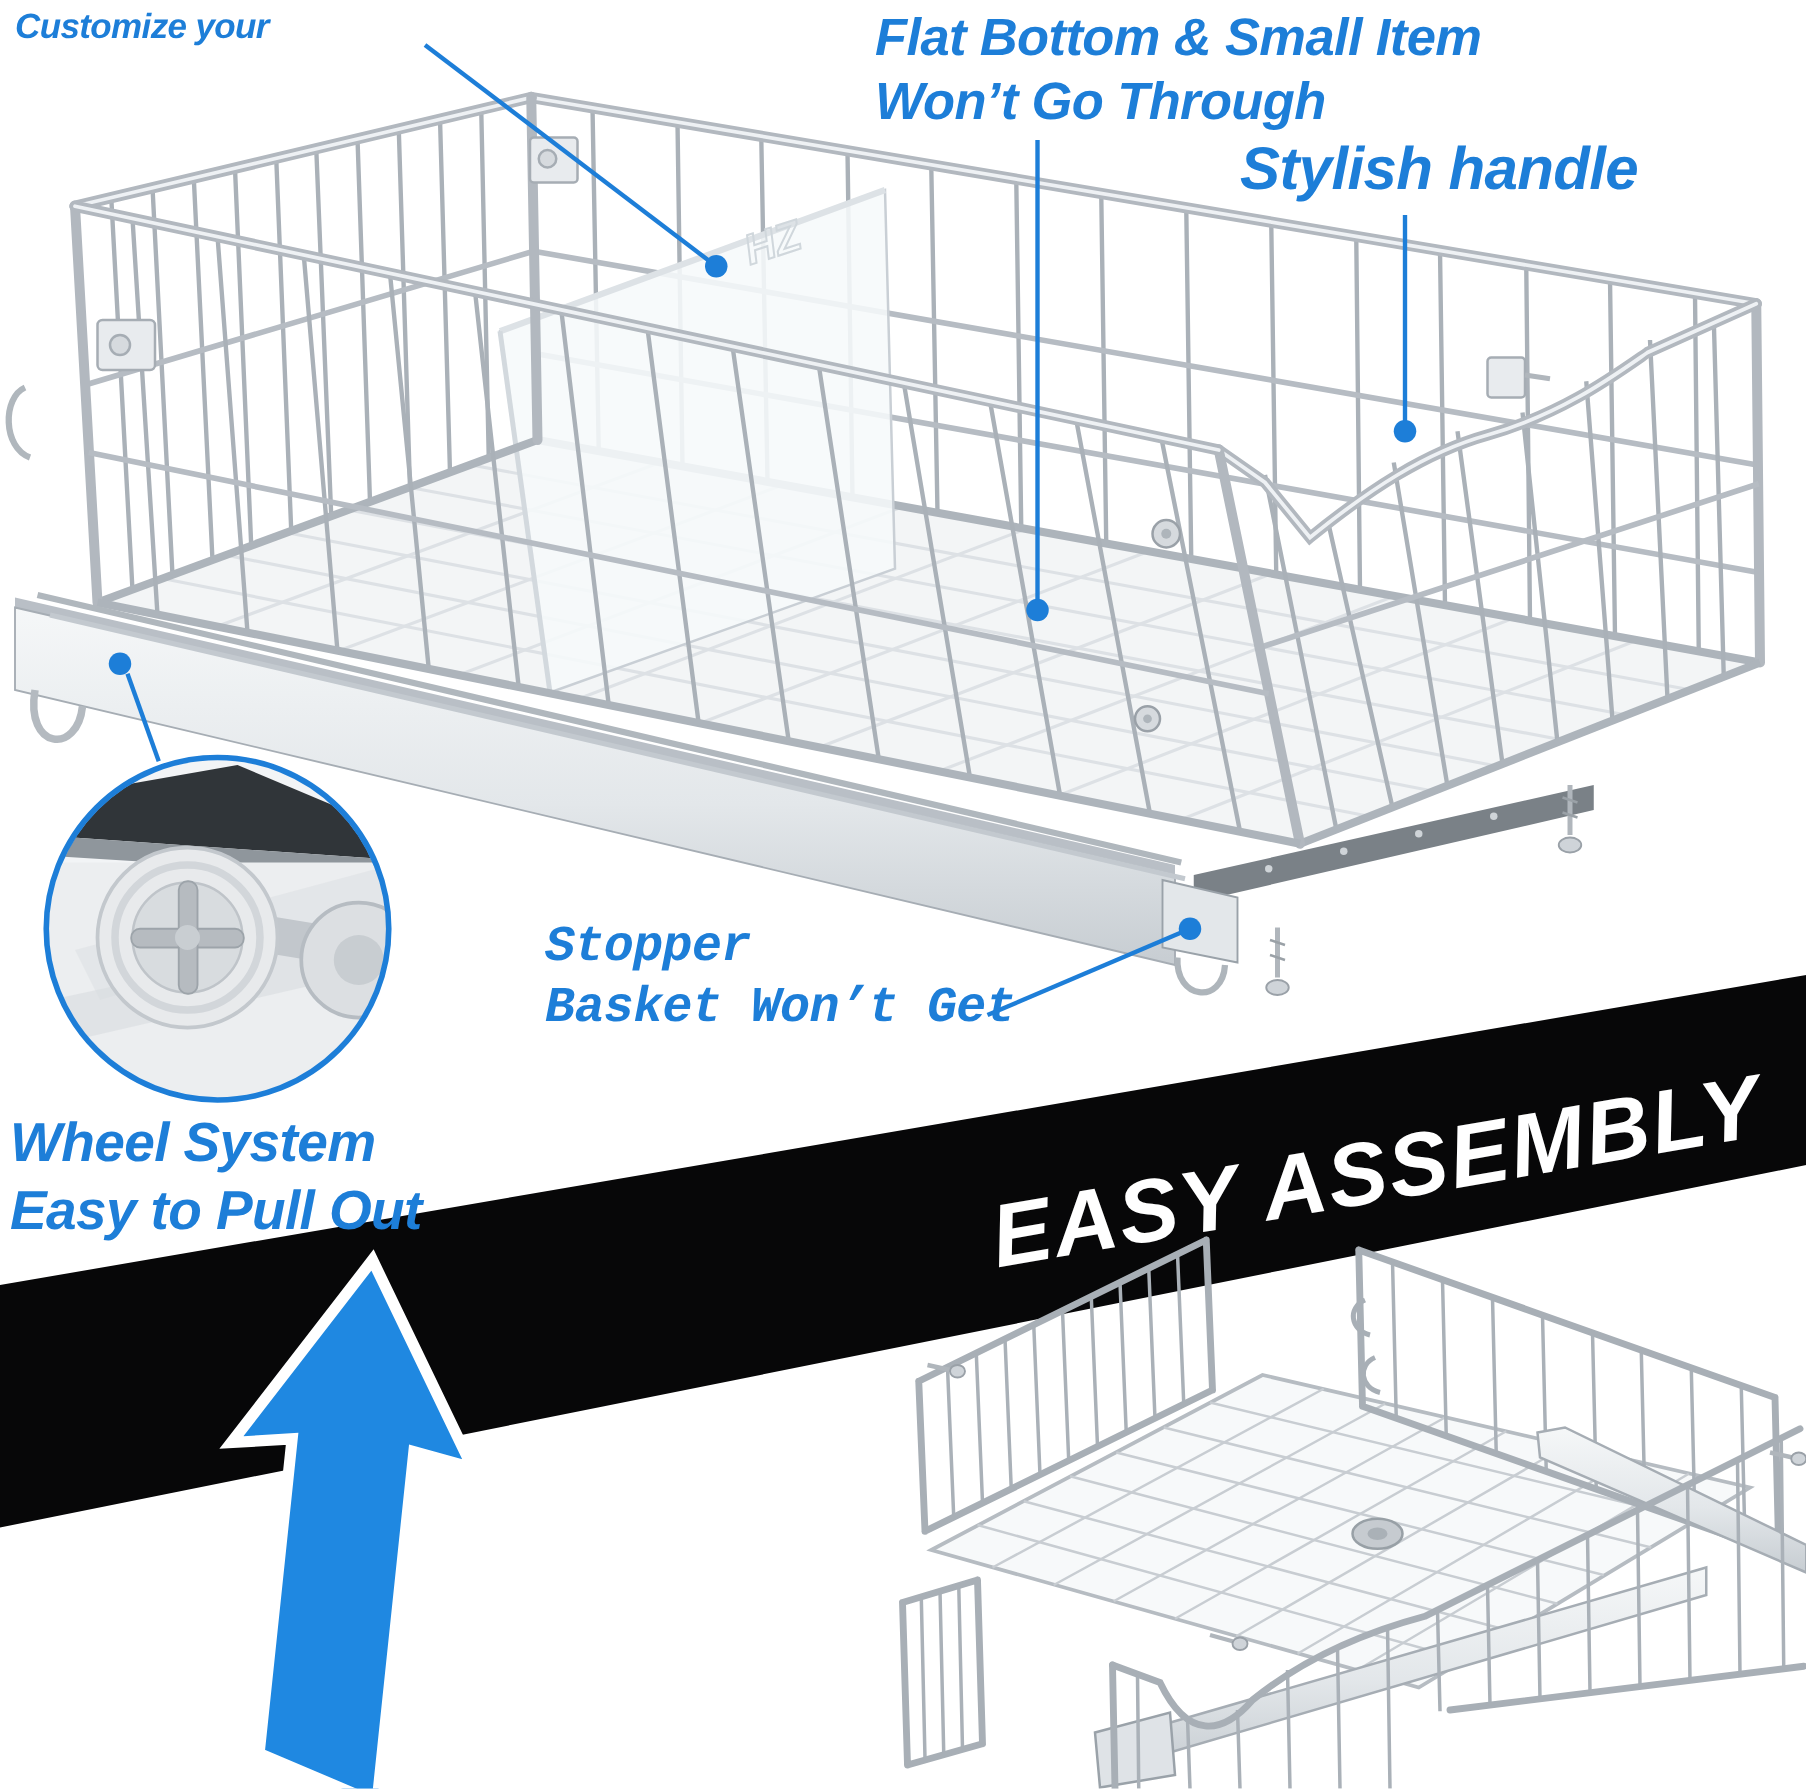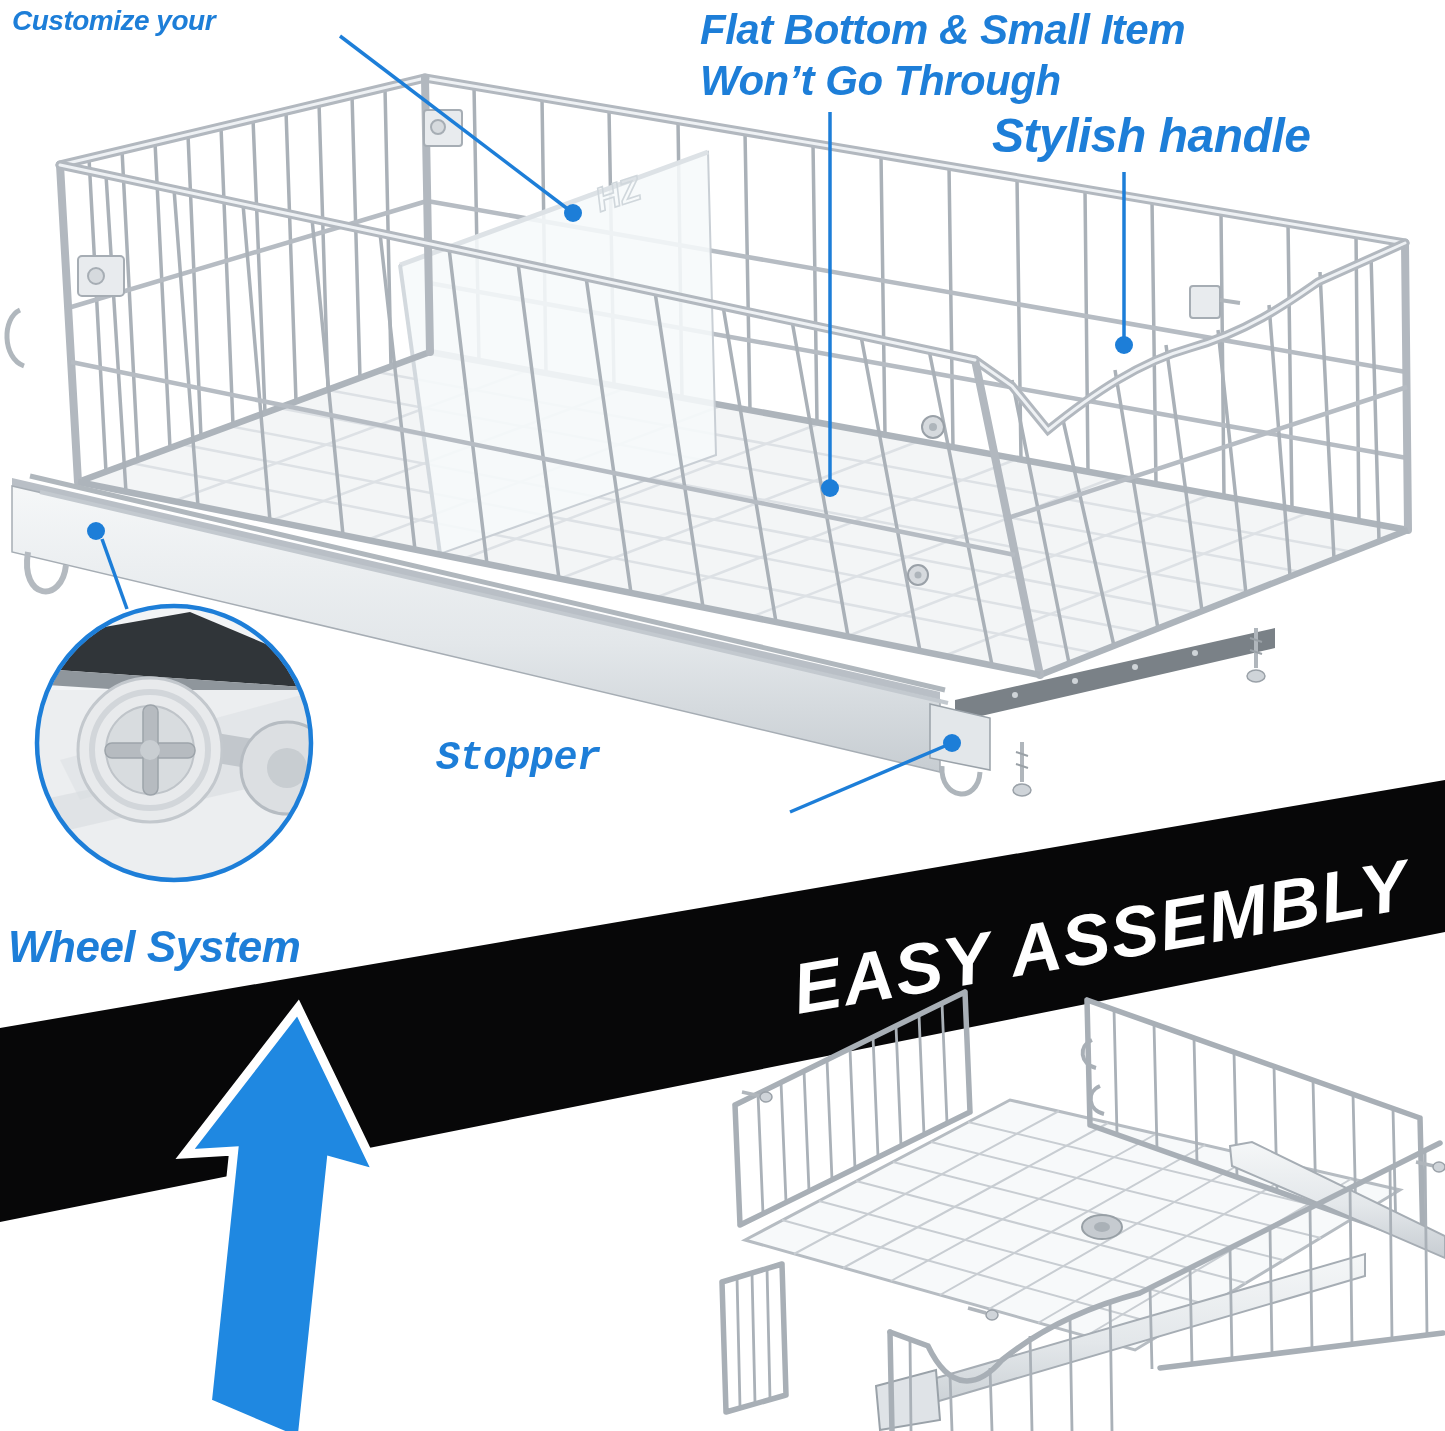--- a/index.html
+++ b/index.html
@@ -250,6 +250,7 @@
 
   <div class="callout co-stopper">
     <span>Stopper</span>
+    <span>Basket Won’t Get</span>
   </div>
 
   <div class="callout co-wheel">

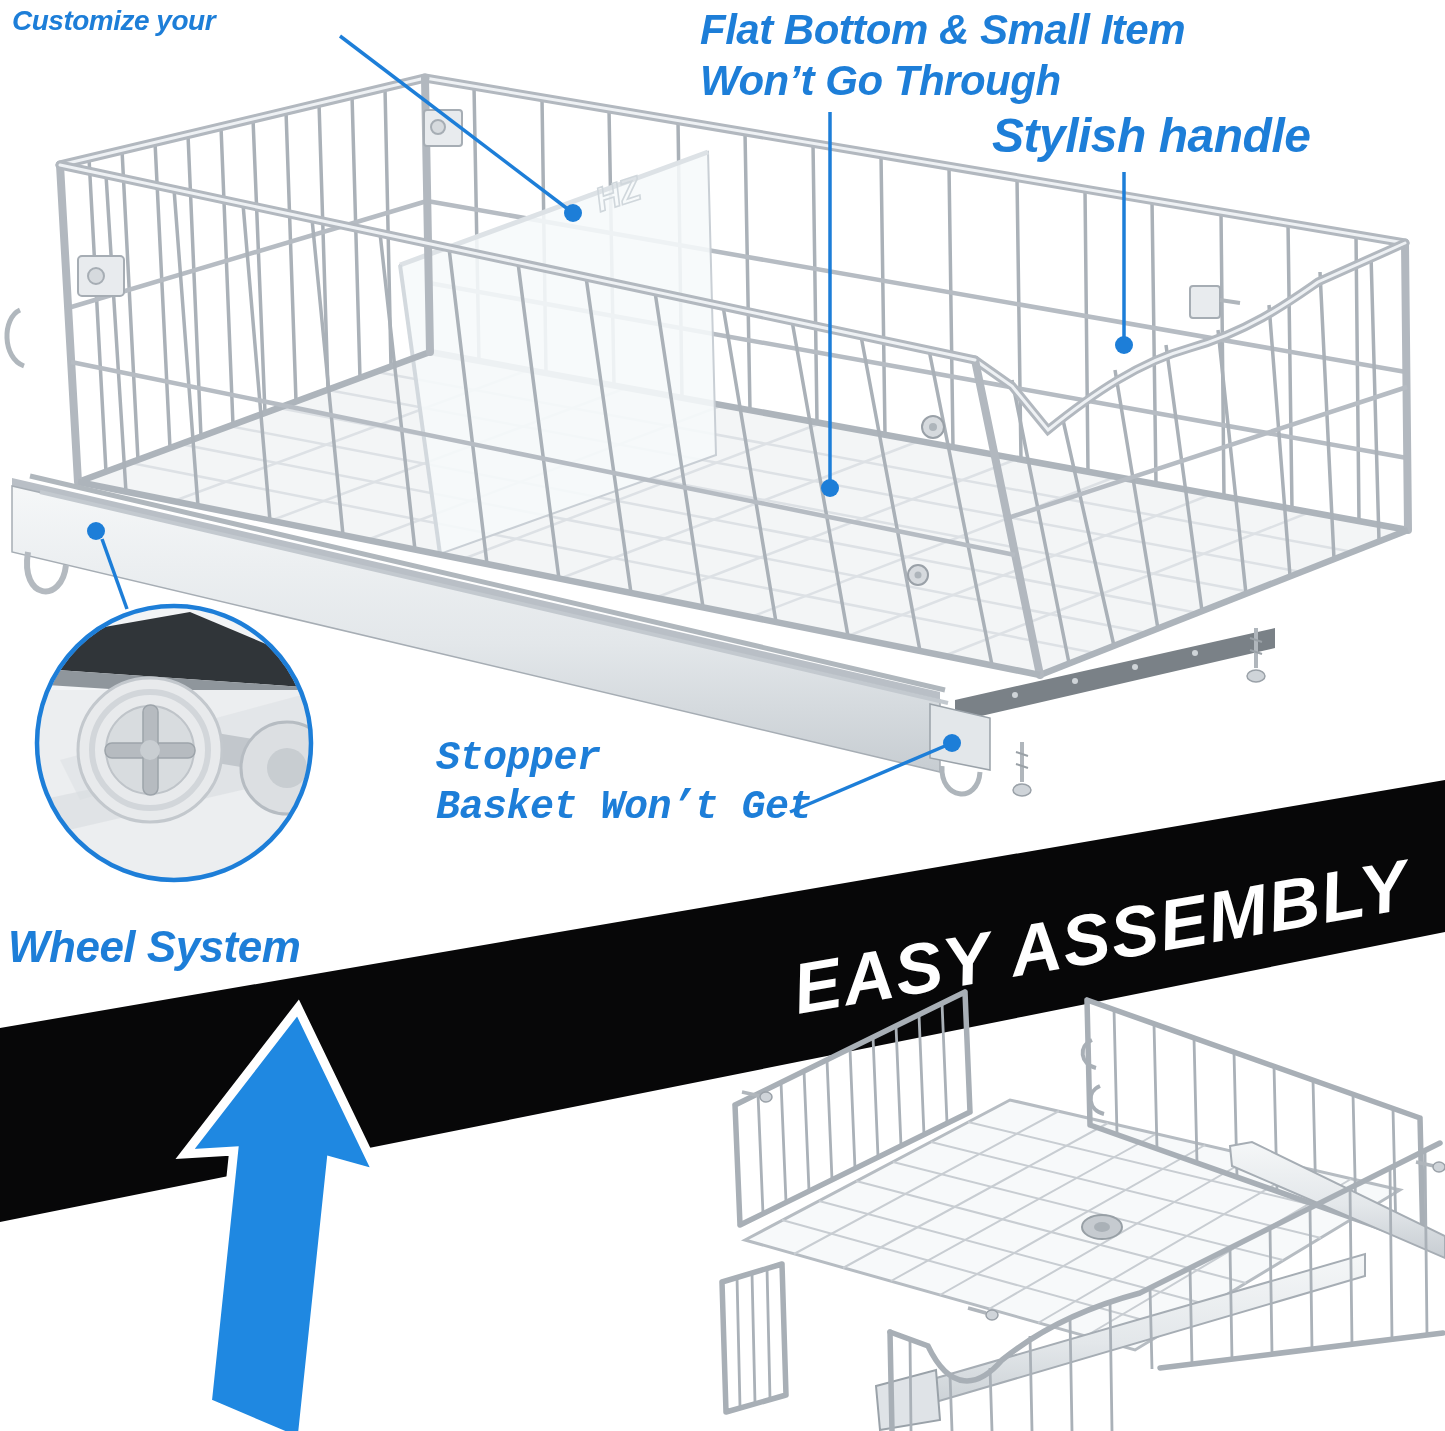--- a/index.html
+++ b/index.html
@@ -14,7 +14,7 @@
   .co-flat{left:700px;top:4px;font-size:42px;}
   .co-handle{left:992px;top:107px;font-size:48px;}
   .co-stopper{left:436px;top:735px;font-size:40px;font-family:Liberation Mono, monospace;}
-  .co-wheel{left:8px;top:888px;font-size:44px;margin-top:32px;}
+  .co-wheel{left:8px;top:888px;font-size:44px;}
 
   
   .wire{stroke:#aab1b8;stroke-width:3.5;fill:none;}

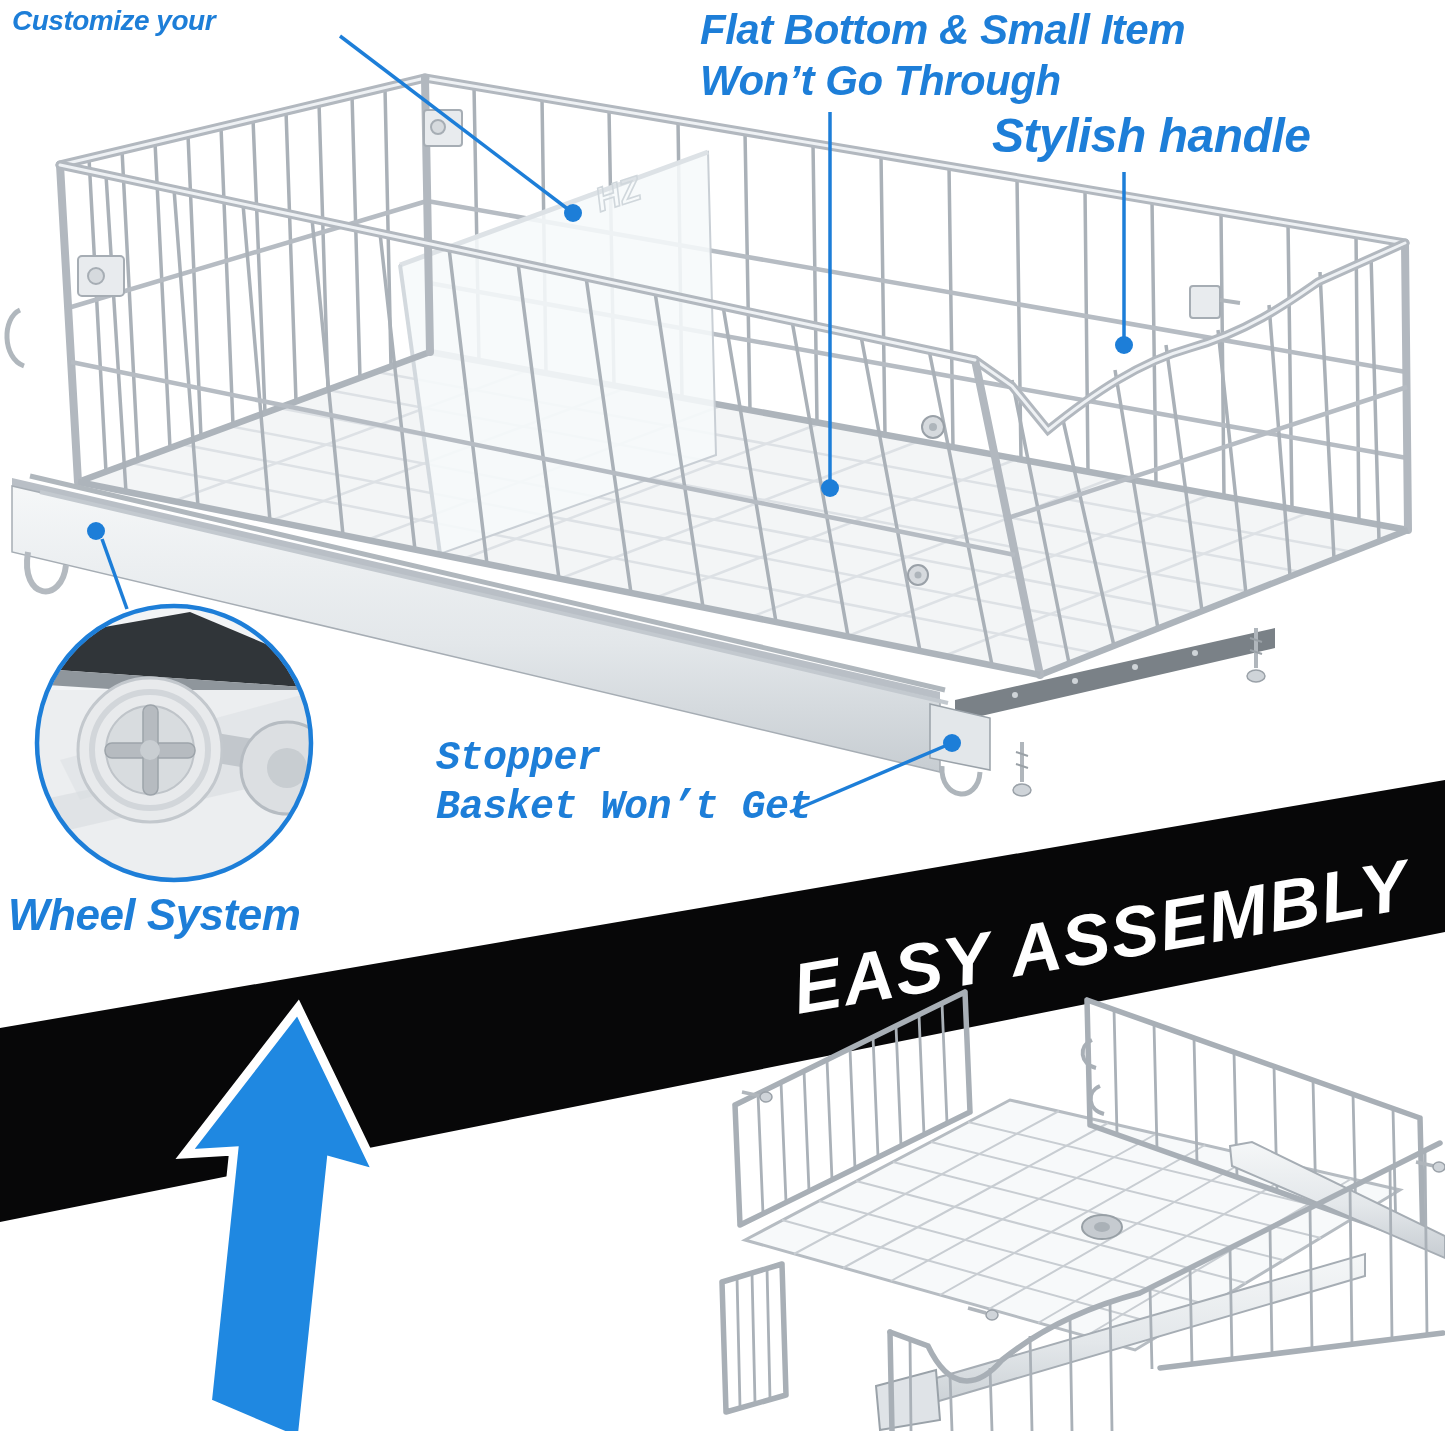--- a/index.html
+++ b/index.html
@@ -255,6 +255,7 @@
 
   <div class="callout co-wheel">
     <span>Wheel System</span>
+    <span>Easy to Pull Out</span>
   </div>
 
 </div>

